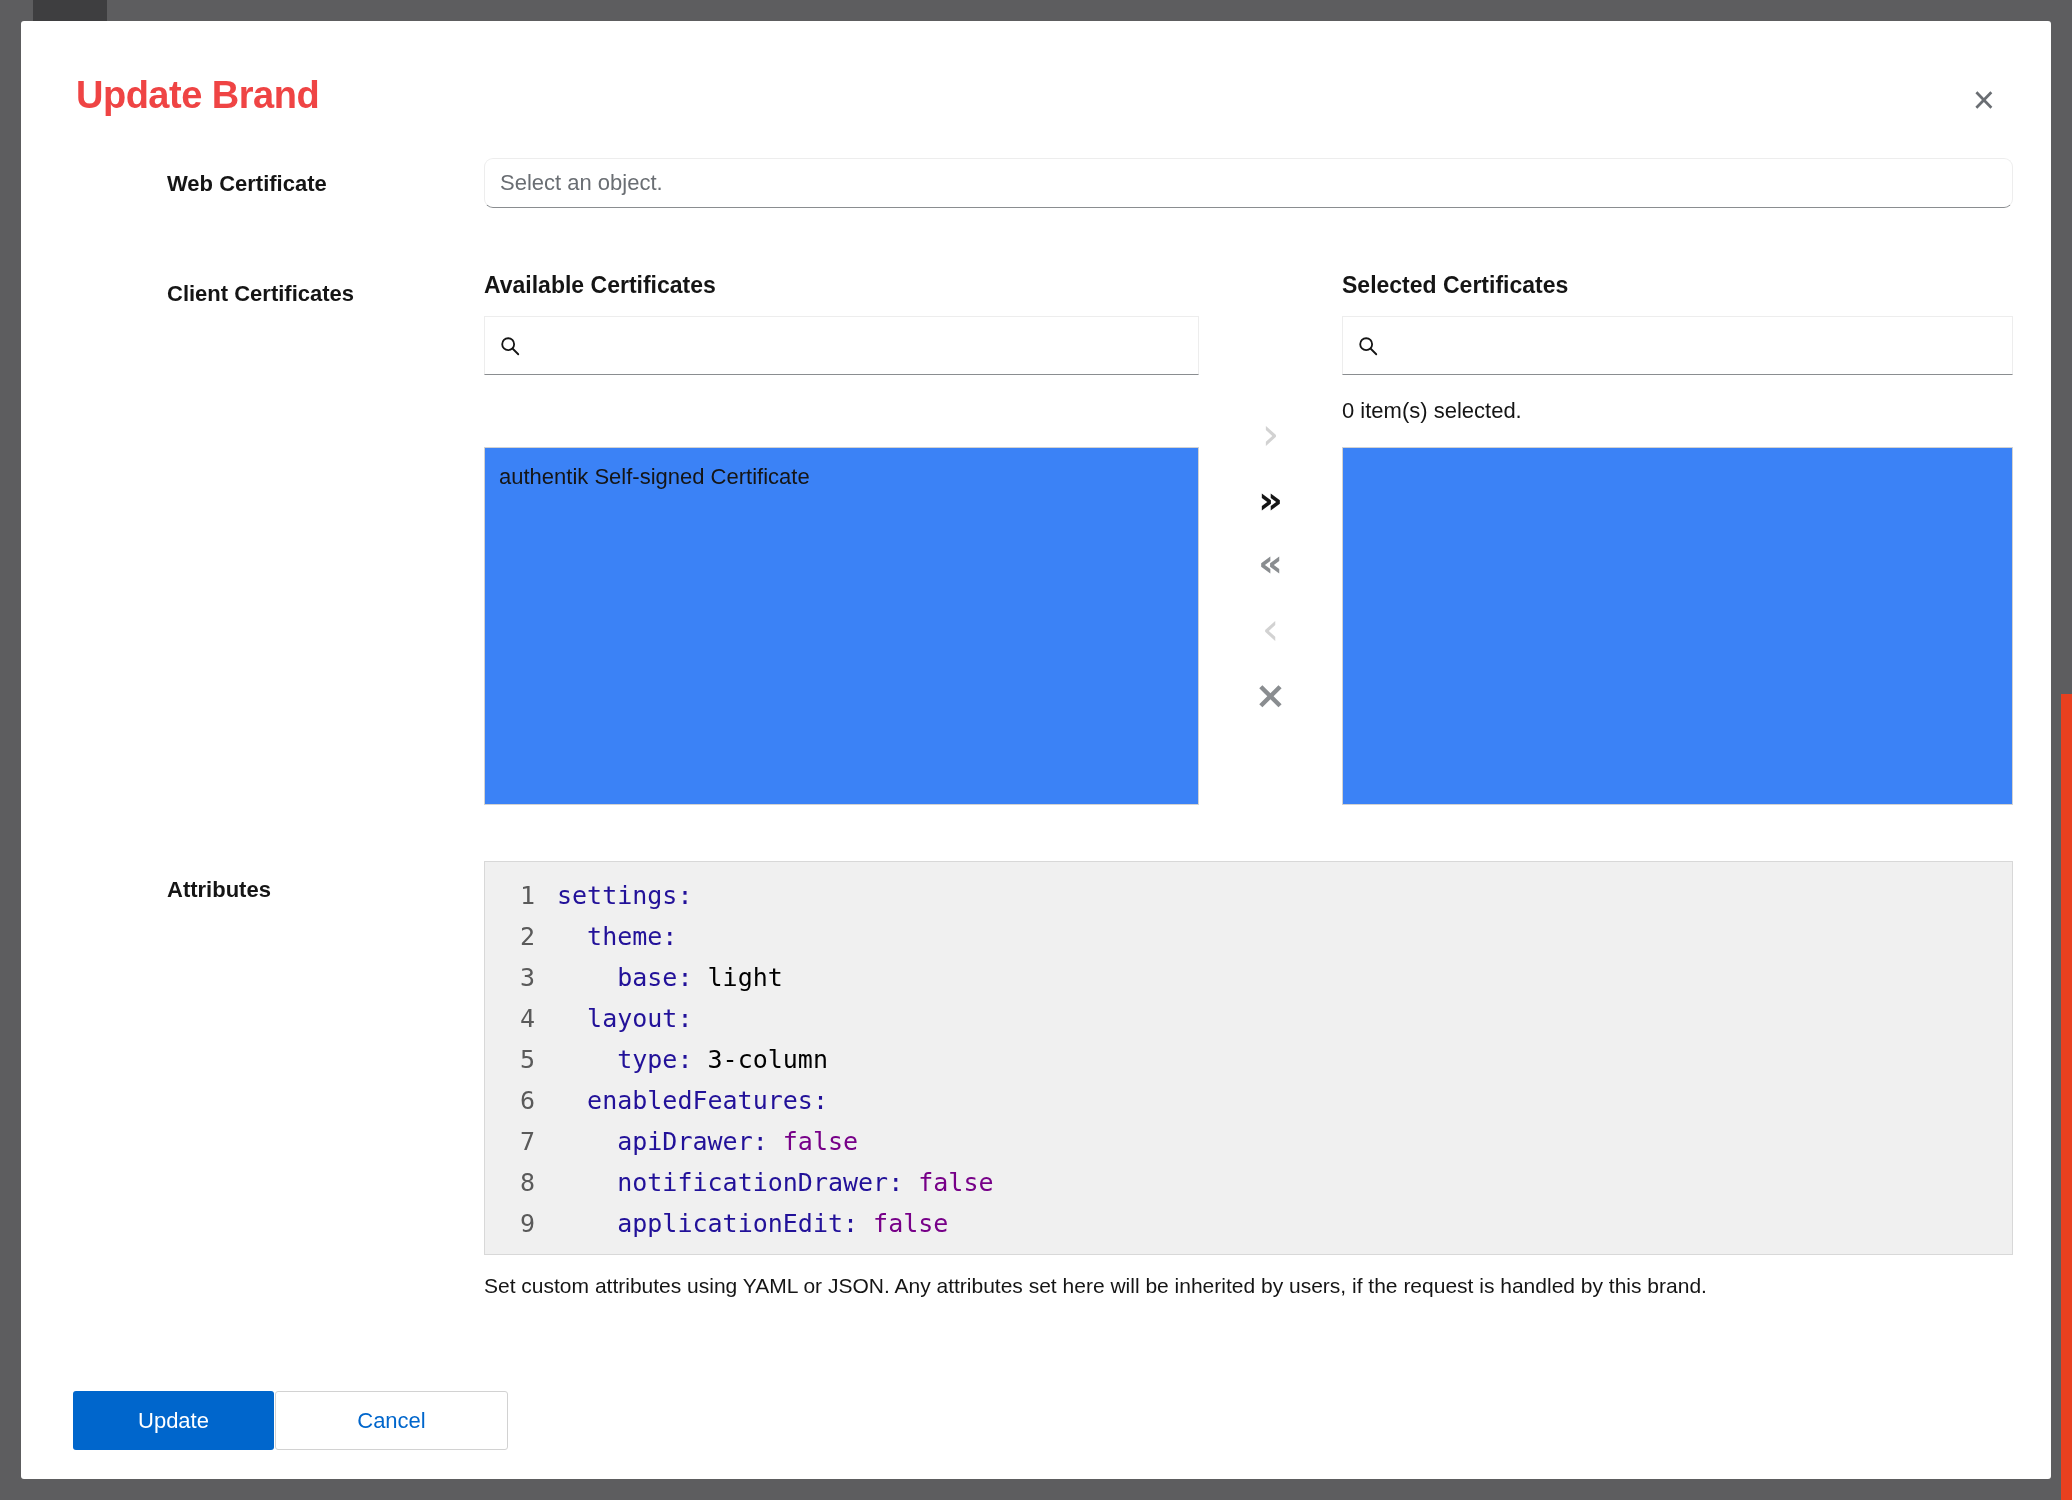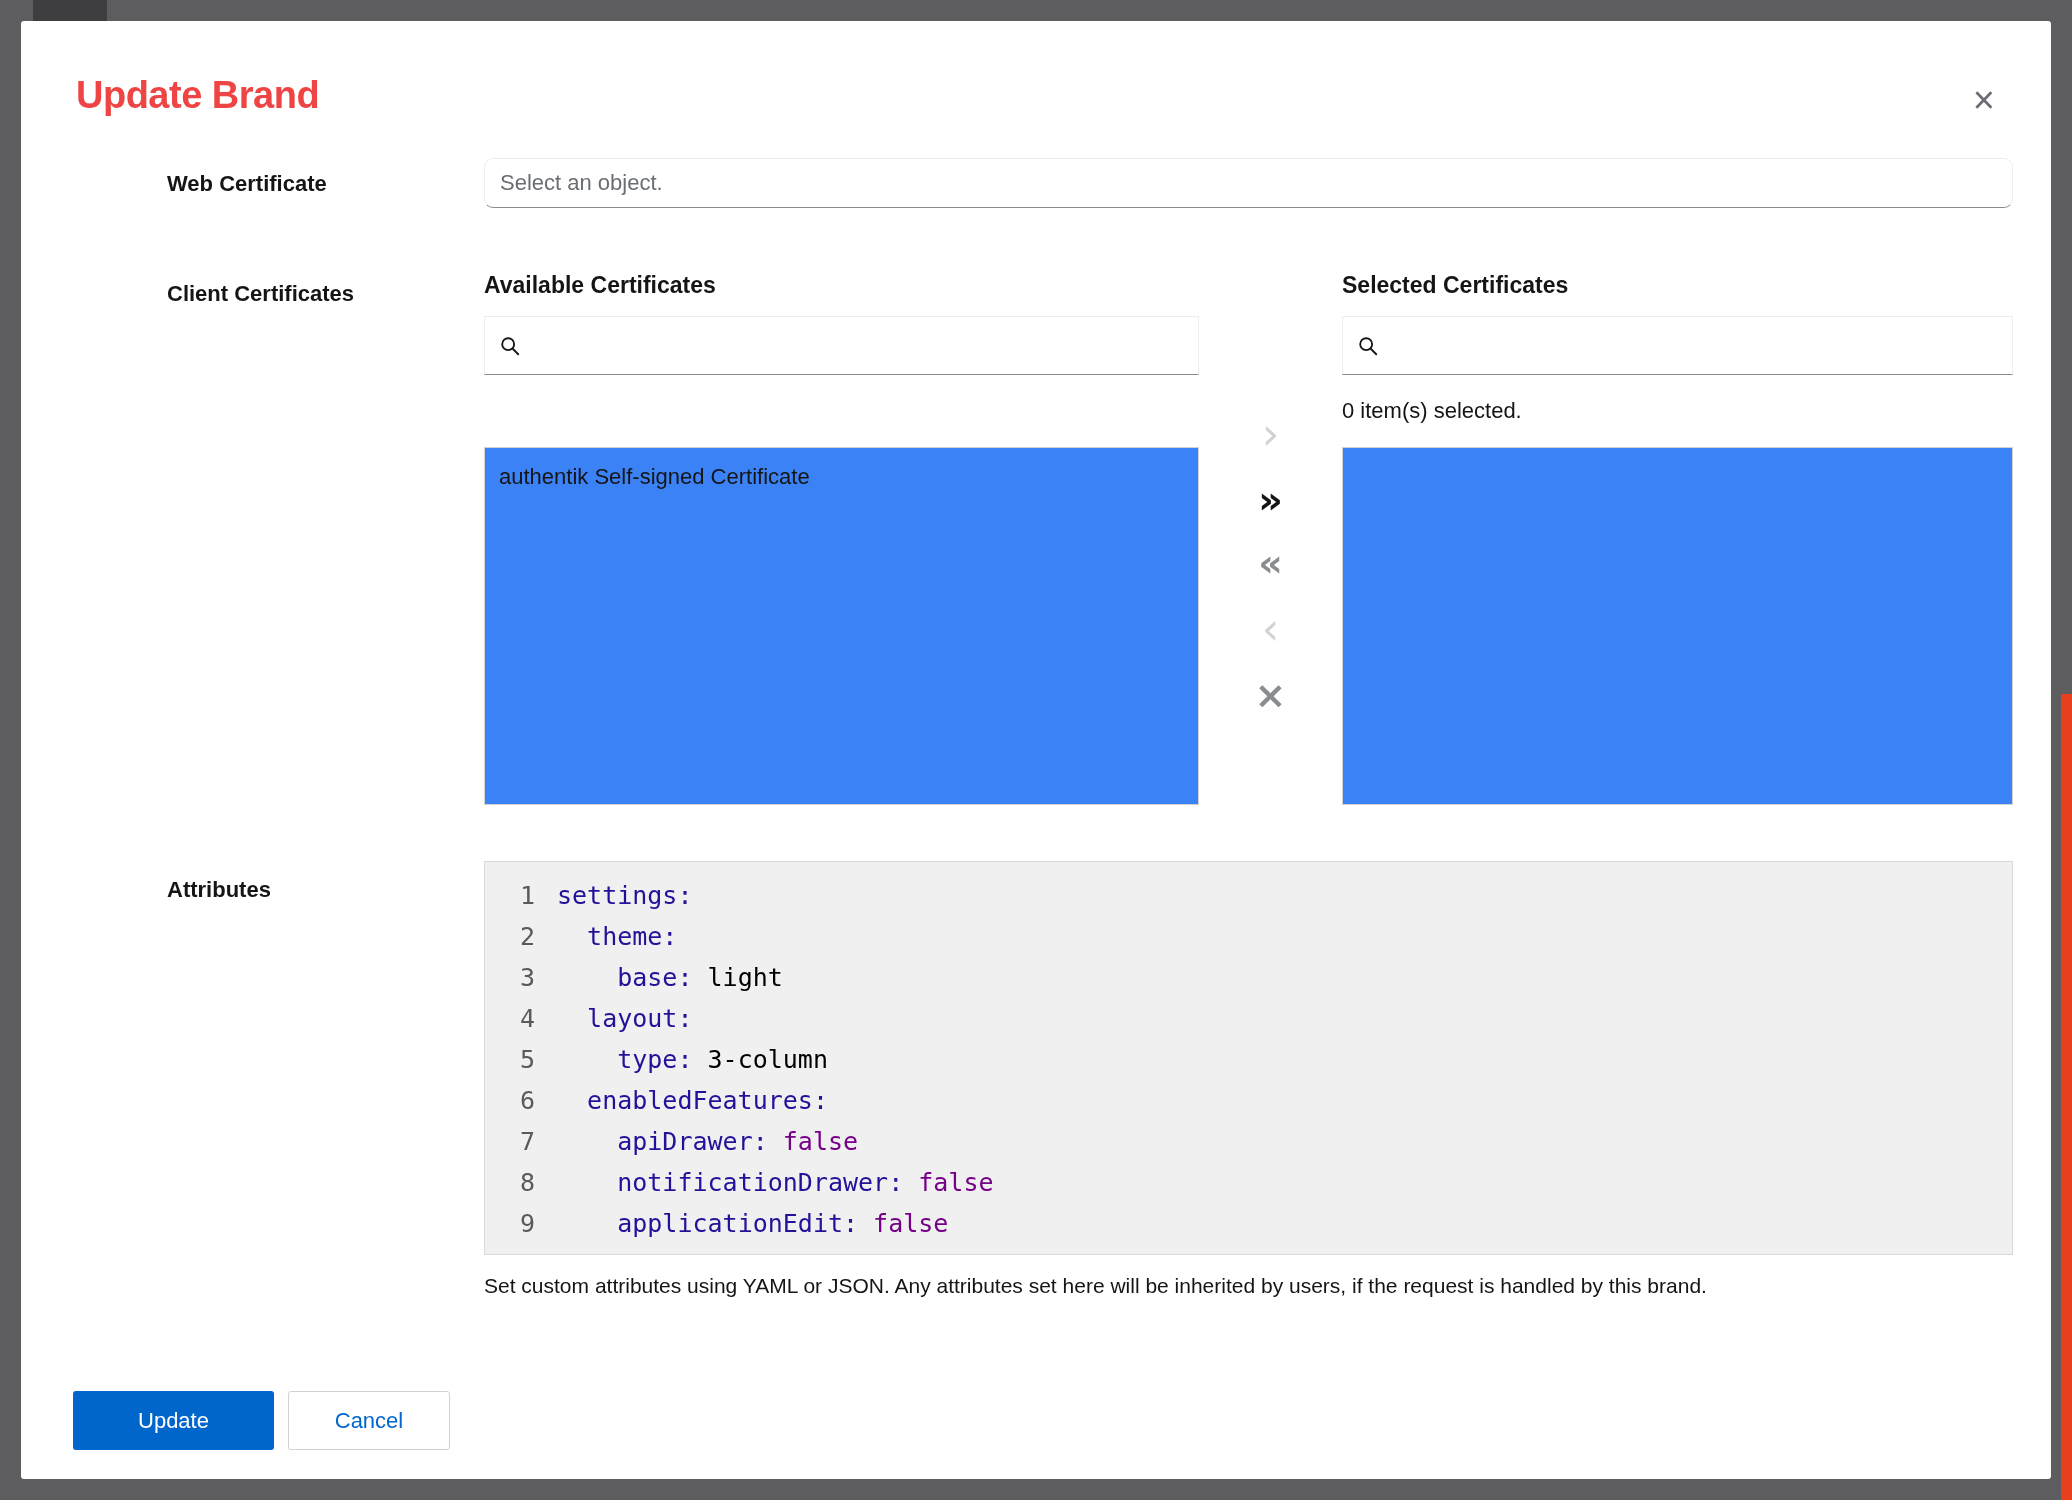--- a/index.html
+++ b/index.html
@@ -106,7 +106,7 @@
   .tok-plain { color: #000; }
   .help-text { margin-top: 18px; font-size: 21px; color: #151515; line-height: 26px; }
 
-  .modal-footer { margin: 92px 0 0 52px; display: flex; gap: 14px; }
+  .modal-footer { margin: 92px 0 0 52px; display: flex; gap: 1px; }
   .btn { height: 59px; font-family: "Liberation Sans", sans-serif; font-size: 22px; cursor: pointer; border-radius: 3px; }
   .btn-primary { width: 201px; background: #0066cc; color: #ffffff; border: none; }
   .btn-secondary { width: 162px; background: #ffffff; color: #0066cc; border: 1px solid #d2d2d2; }

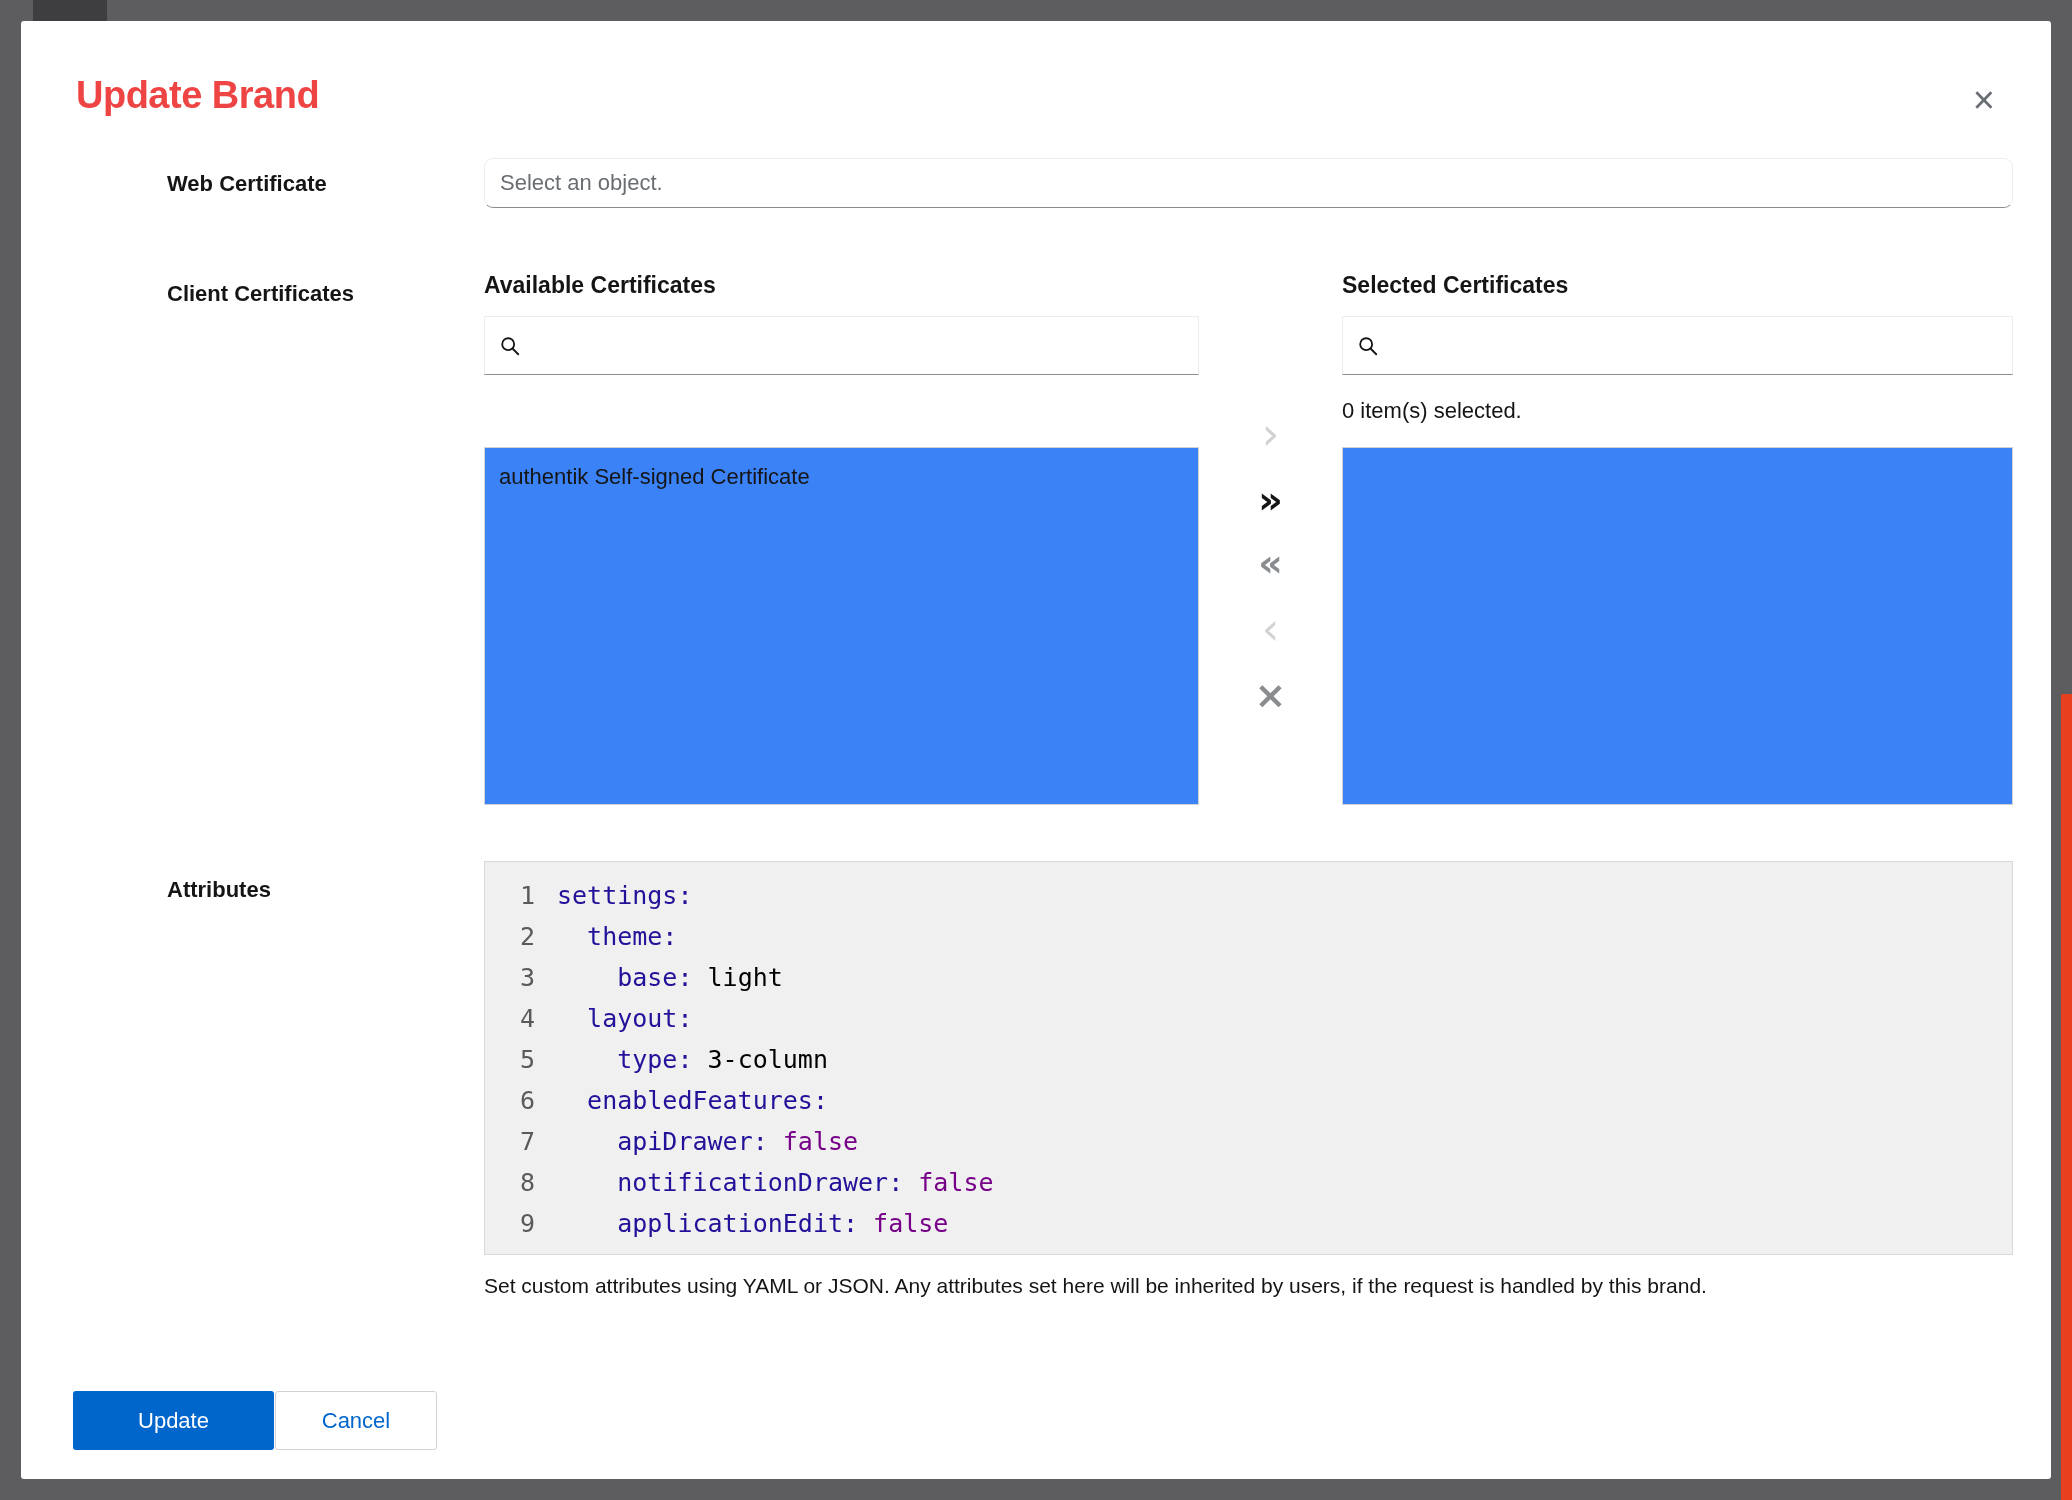--- a/index.html
+++ b/index.html
@@ -109,7 +109,7 @@
   .modal-footer { margin: 92px 0 0 52px; display: flex; gap: 1px; }
   .btn { height: 59px; font-family: "Liberation Sans", sans-serif; font-size: 22px; cursor: pointer; border-radius: 3px; }
   .btn-primary { width: 201px; background: #0066cc; color: #ffffff; border: none; }
-  .btn-secondary { width: 162px; background: #ffffff; color: #0066cc; border: 1px solid #d2d2d2; }
+  .btn-secondary { width: 233px; background: #ffffff; color: #0066cc; border: 1px solid #d2d2d2; }
 </style>
 </head>
 <body>

